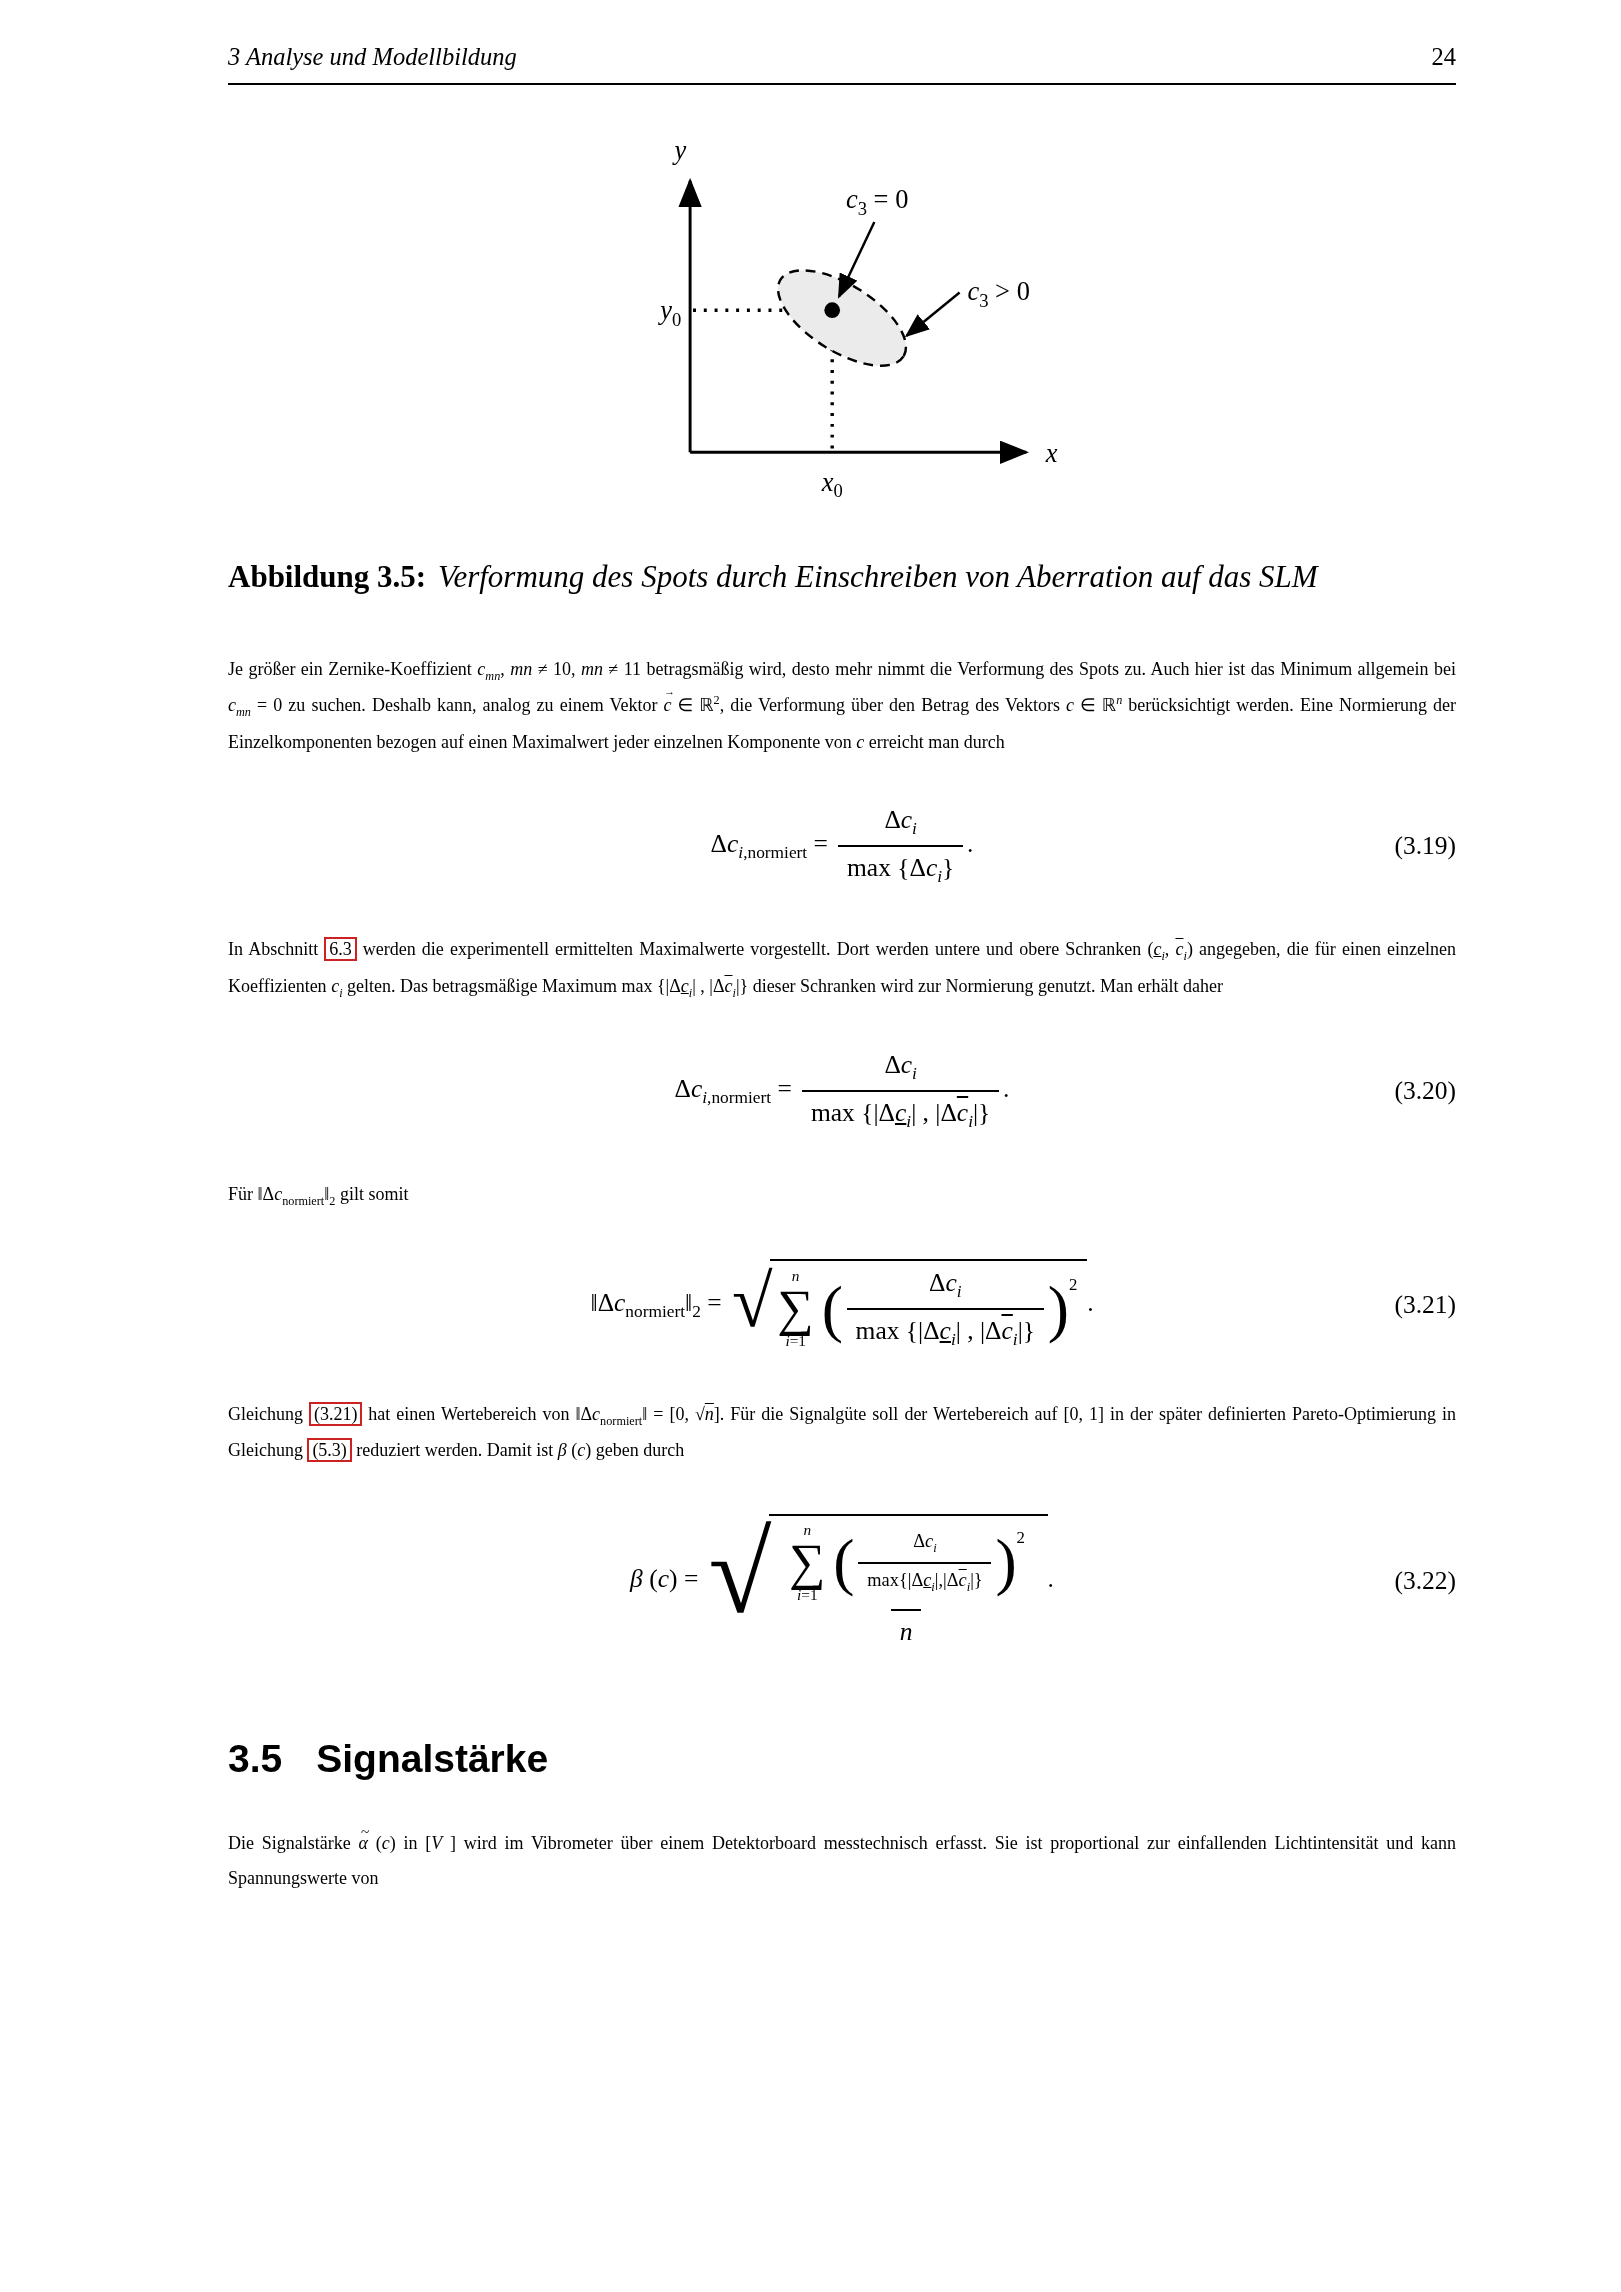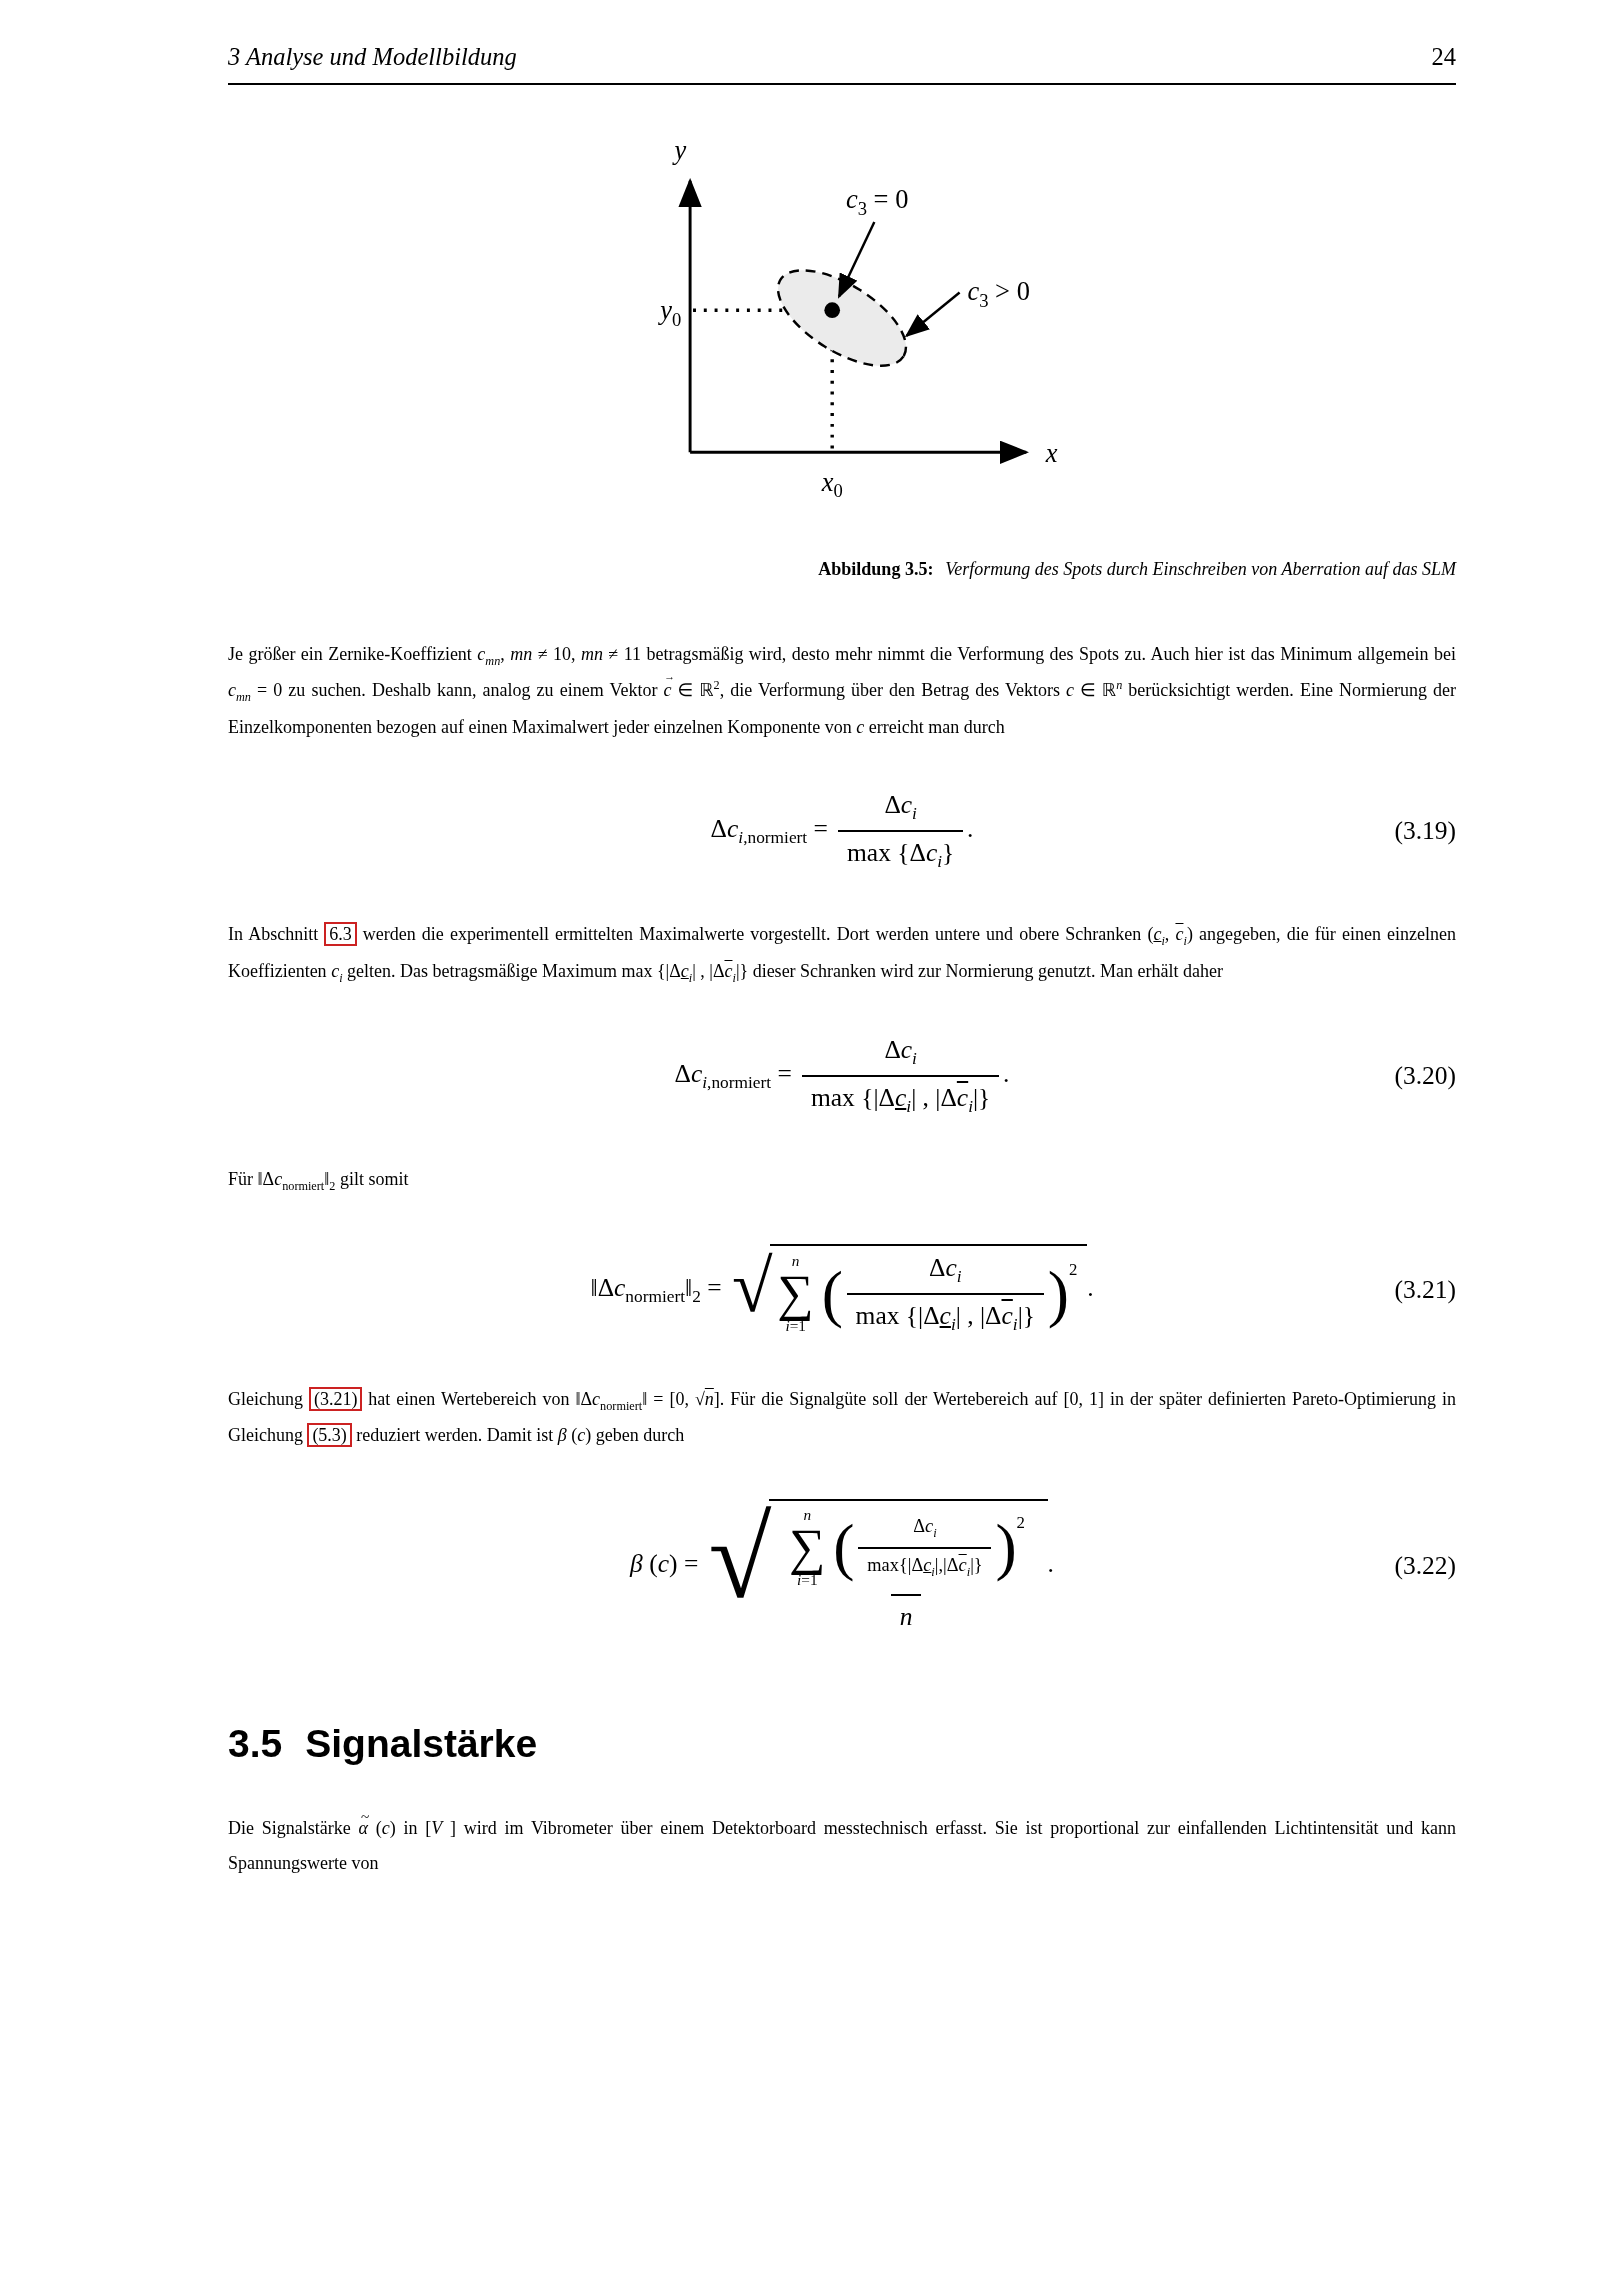--- a/index.html
+++ b/index.html
@@ -22,7 +22,7 @@
   .figsvg { display:inline-block; }
   .mlabel { font-family:"Liberation Serif", serif; font-size:27px; font-style:italic; fill:#000; }
   .mlabel .upright { font-style:normal; }
-  .caption { margin-top:39px; font-size:18px; text-align:right; }
+  .caption { margin-top:39px; font-size:31px; text-align:left; }
   .cap-label { font-weight:bold; margin-right:11.8px; }
   .cap-text { font-style:italic; }
 

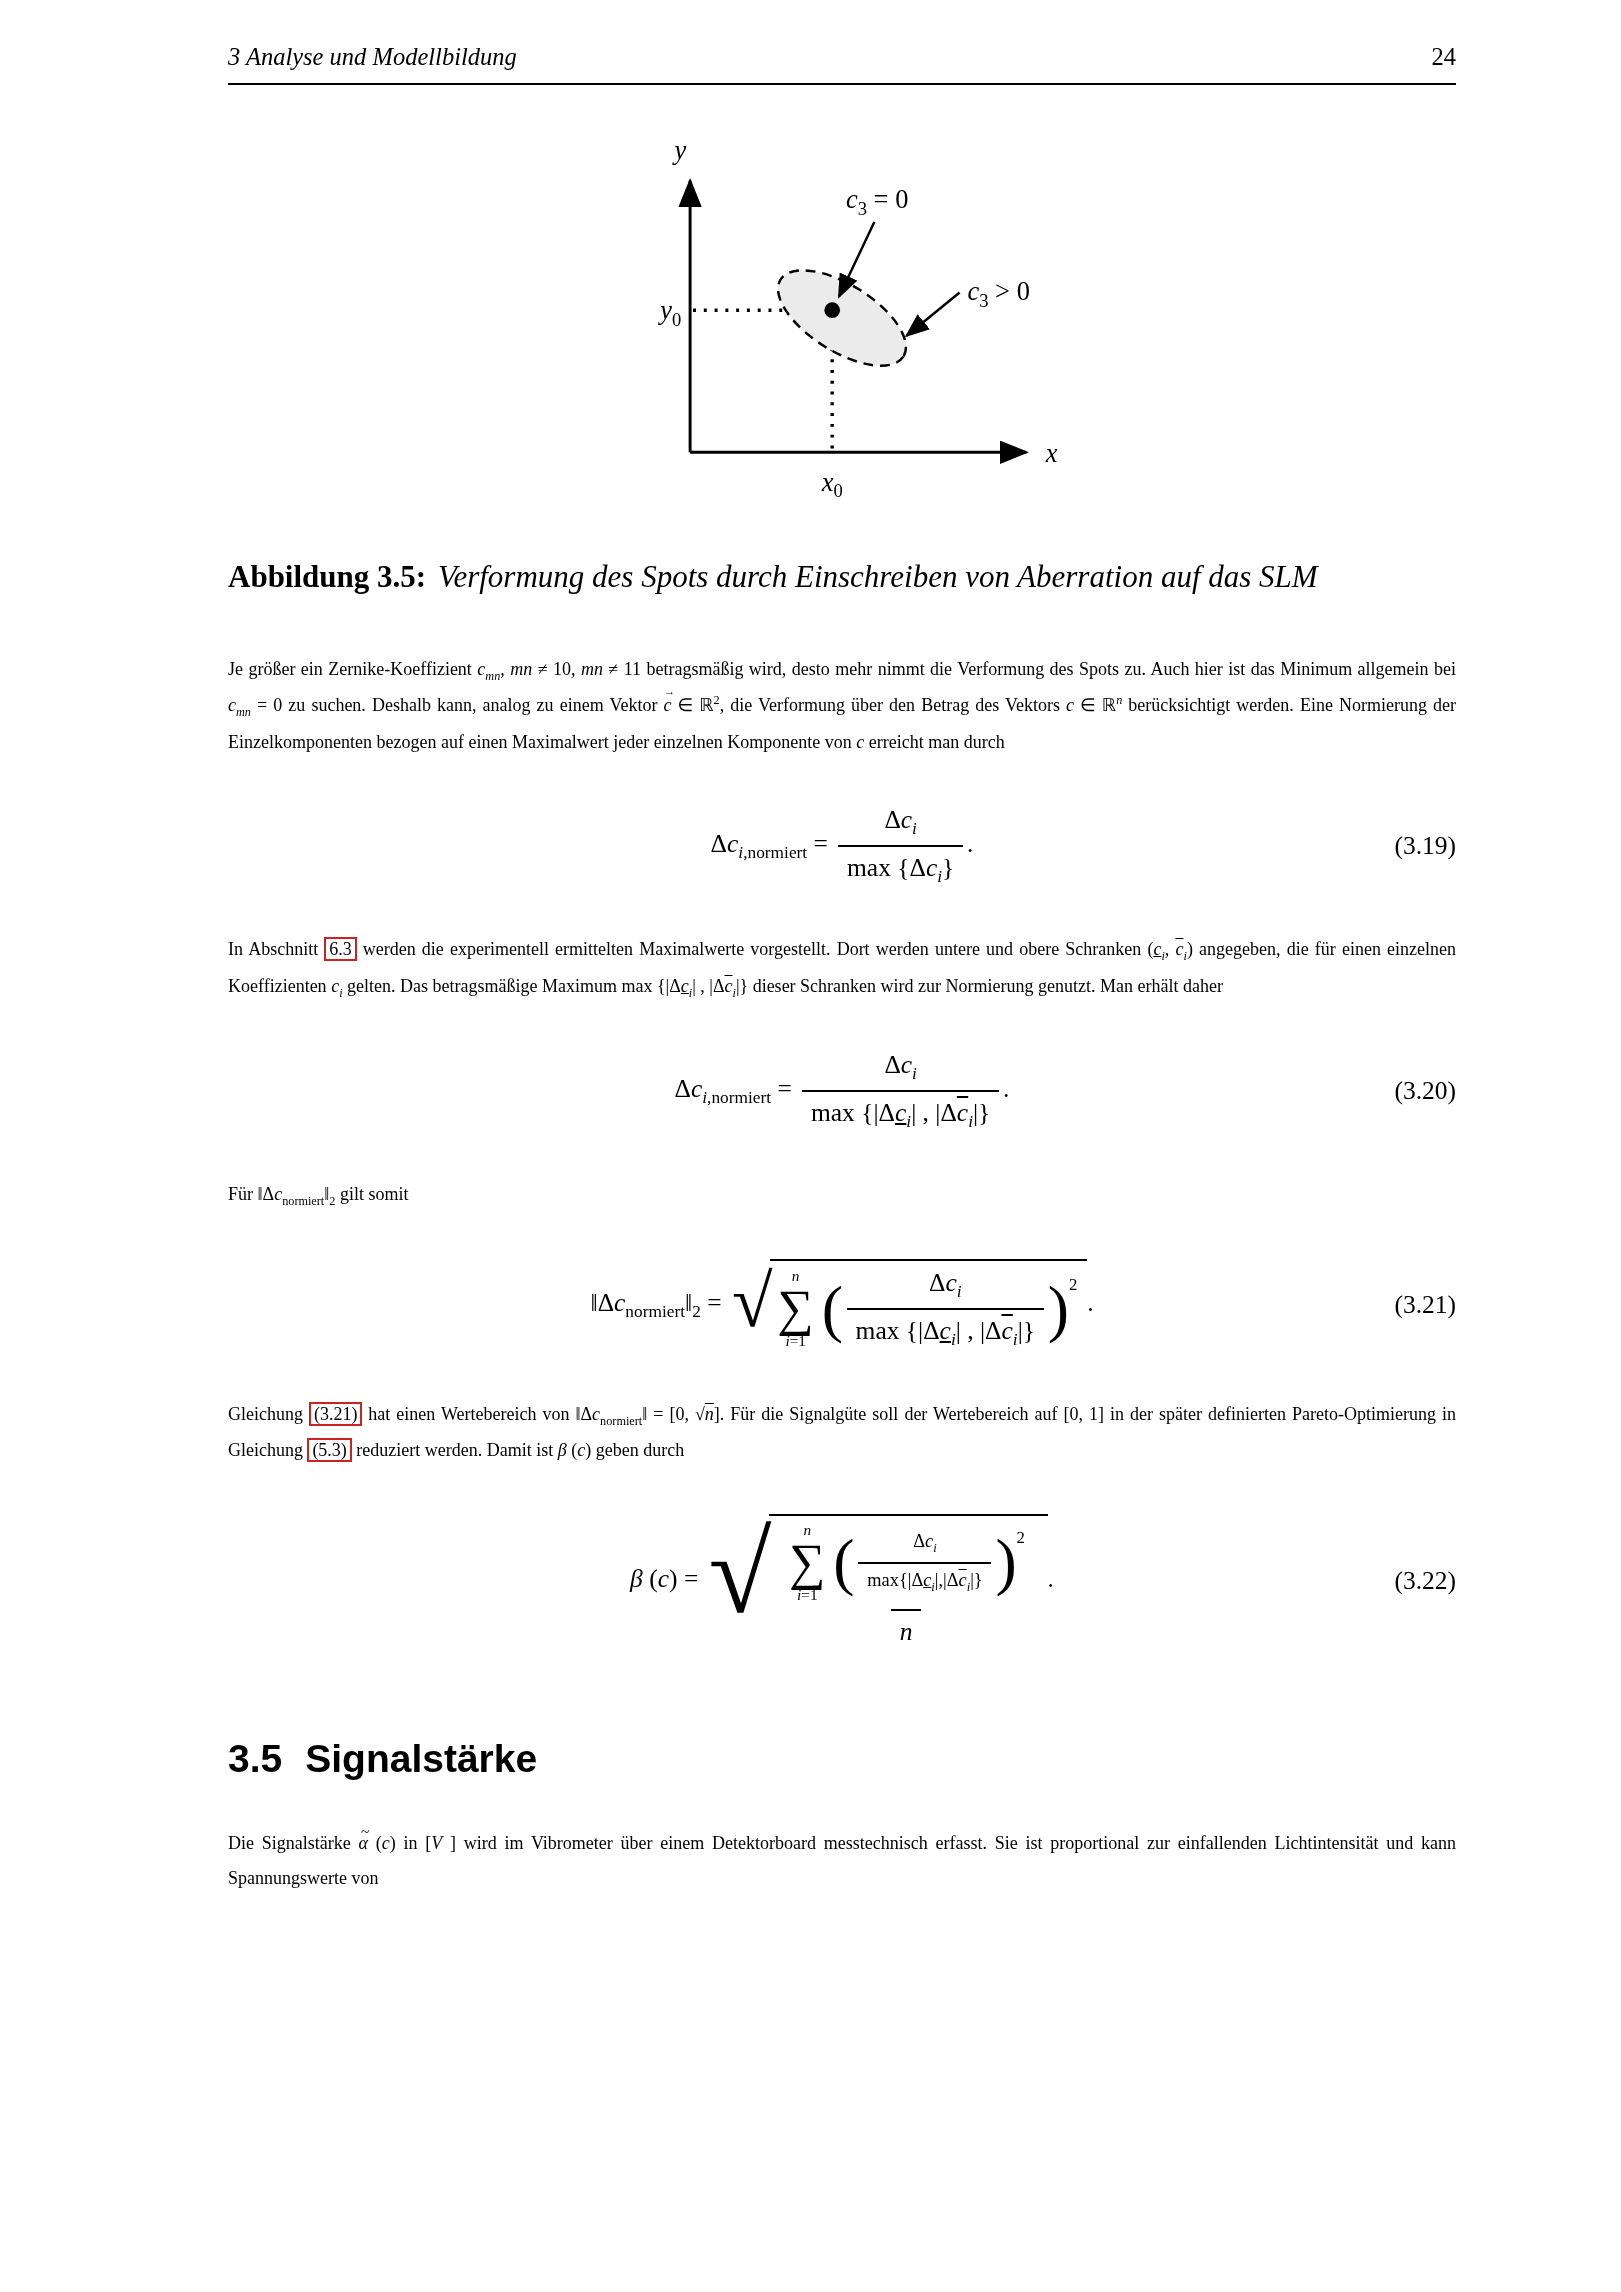--- a/index.html
+++ b/index.html
@@ -63,7 +63,7 @@
   
   .sec-head {
     font-family:"Liberation Sans", sans-serif; font-weight:bold; font-size:39px;
-    margin-top:88px; display:flex; gap:23px; text-align:left;
+    margin-top:88px; display:flex; gap:34px; text-align:left;
   }
 </style>
 </head>

